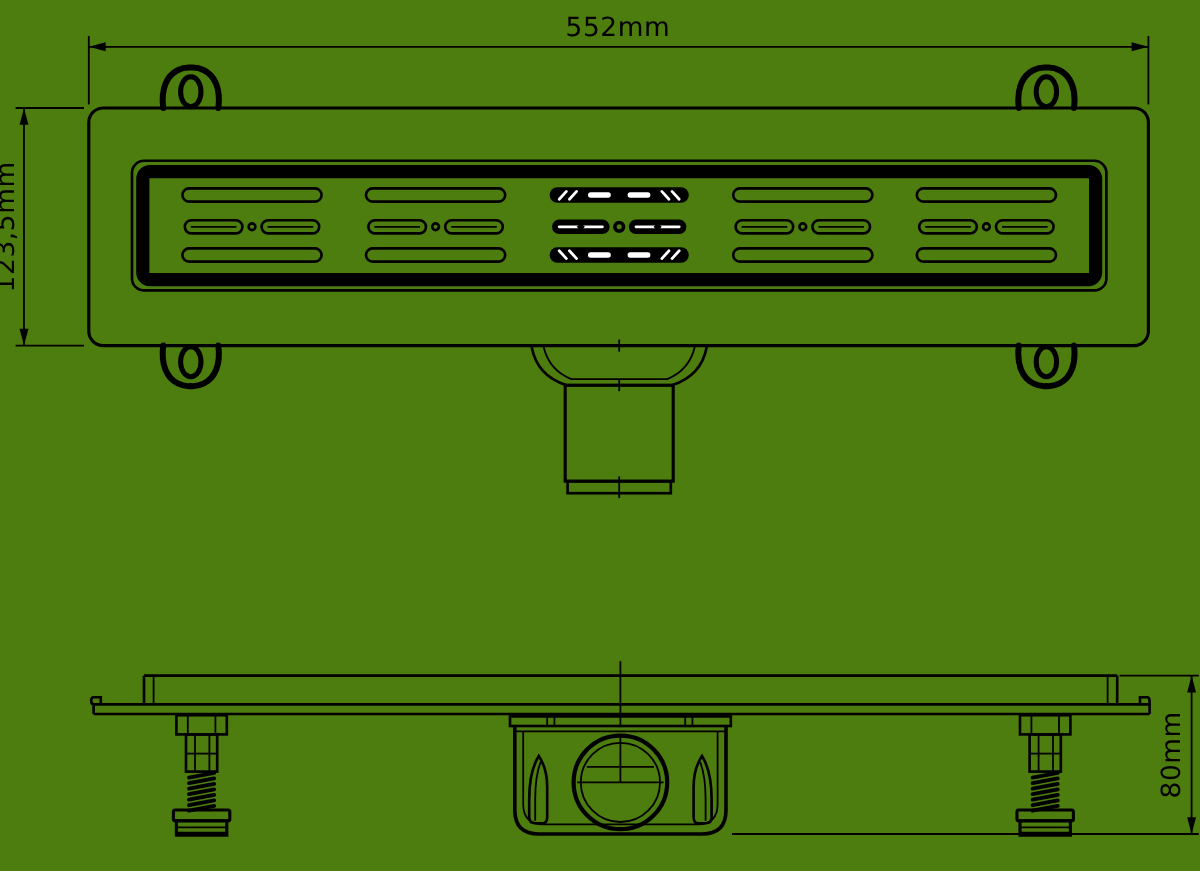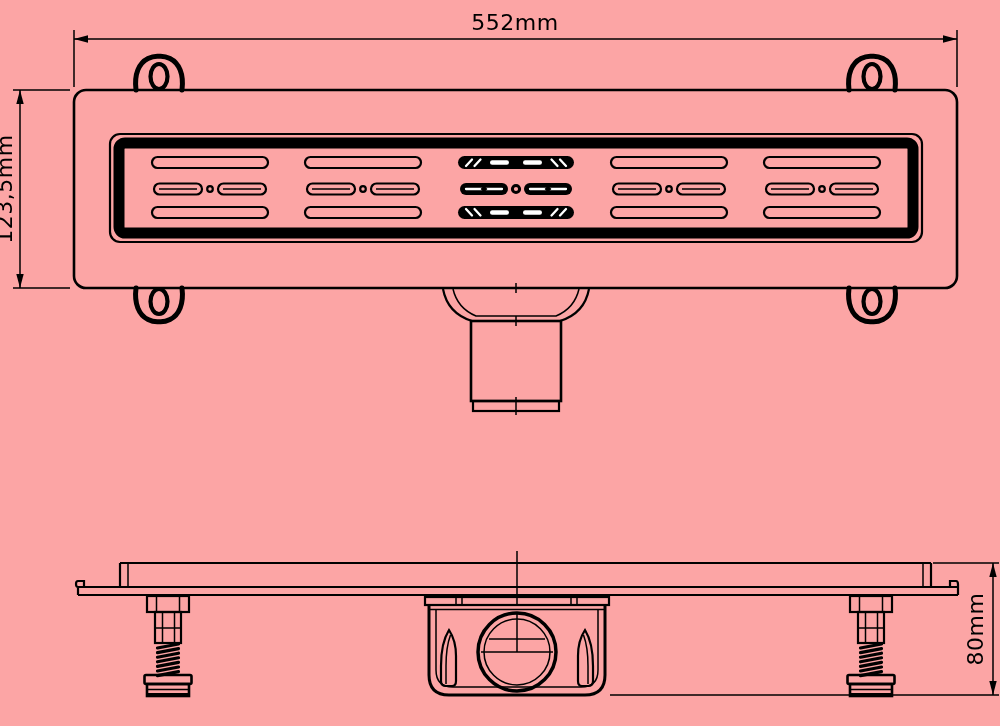--- a/index.html
+++ b/index.html
@@ -3,7 +3,7 @@
 <meta charset="utf-8">
 <style>
   html,body{margin:0;padding:0;background:#ffffff;}
-  #canvas{position:relative;width:1000px;height:726px;background:#fca5a5;overflow:hidden;
+  #canvas{position:relative;width:1000px;height:726px;background:#4d7c0f;overflow:hidden;
           font-family:"DejaVu Sans",sans-serif;}
   svg{display:block}
   

